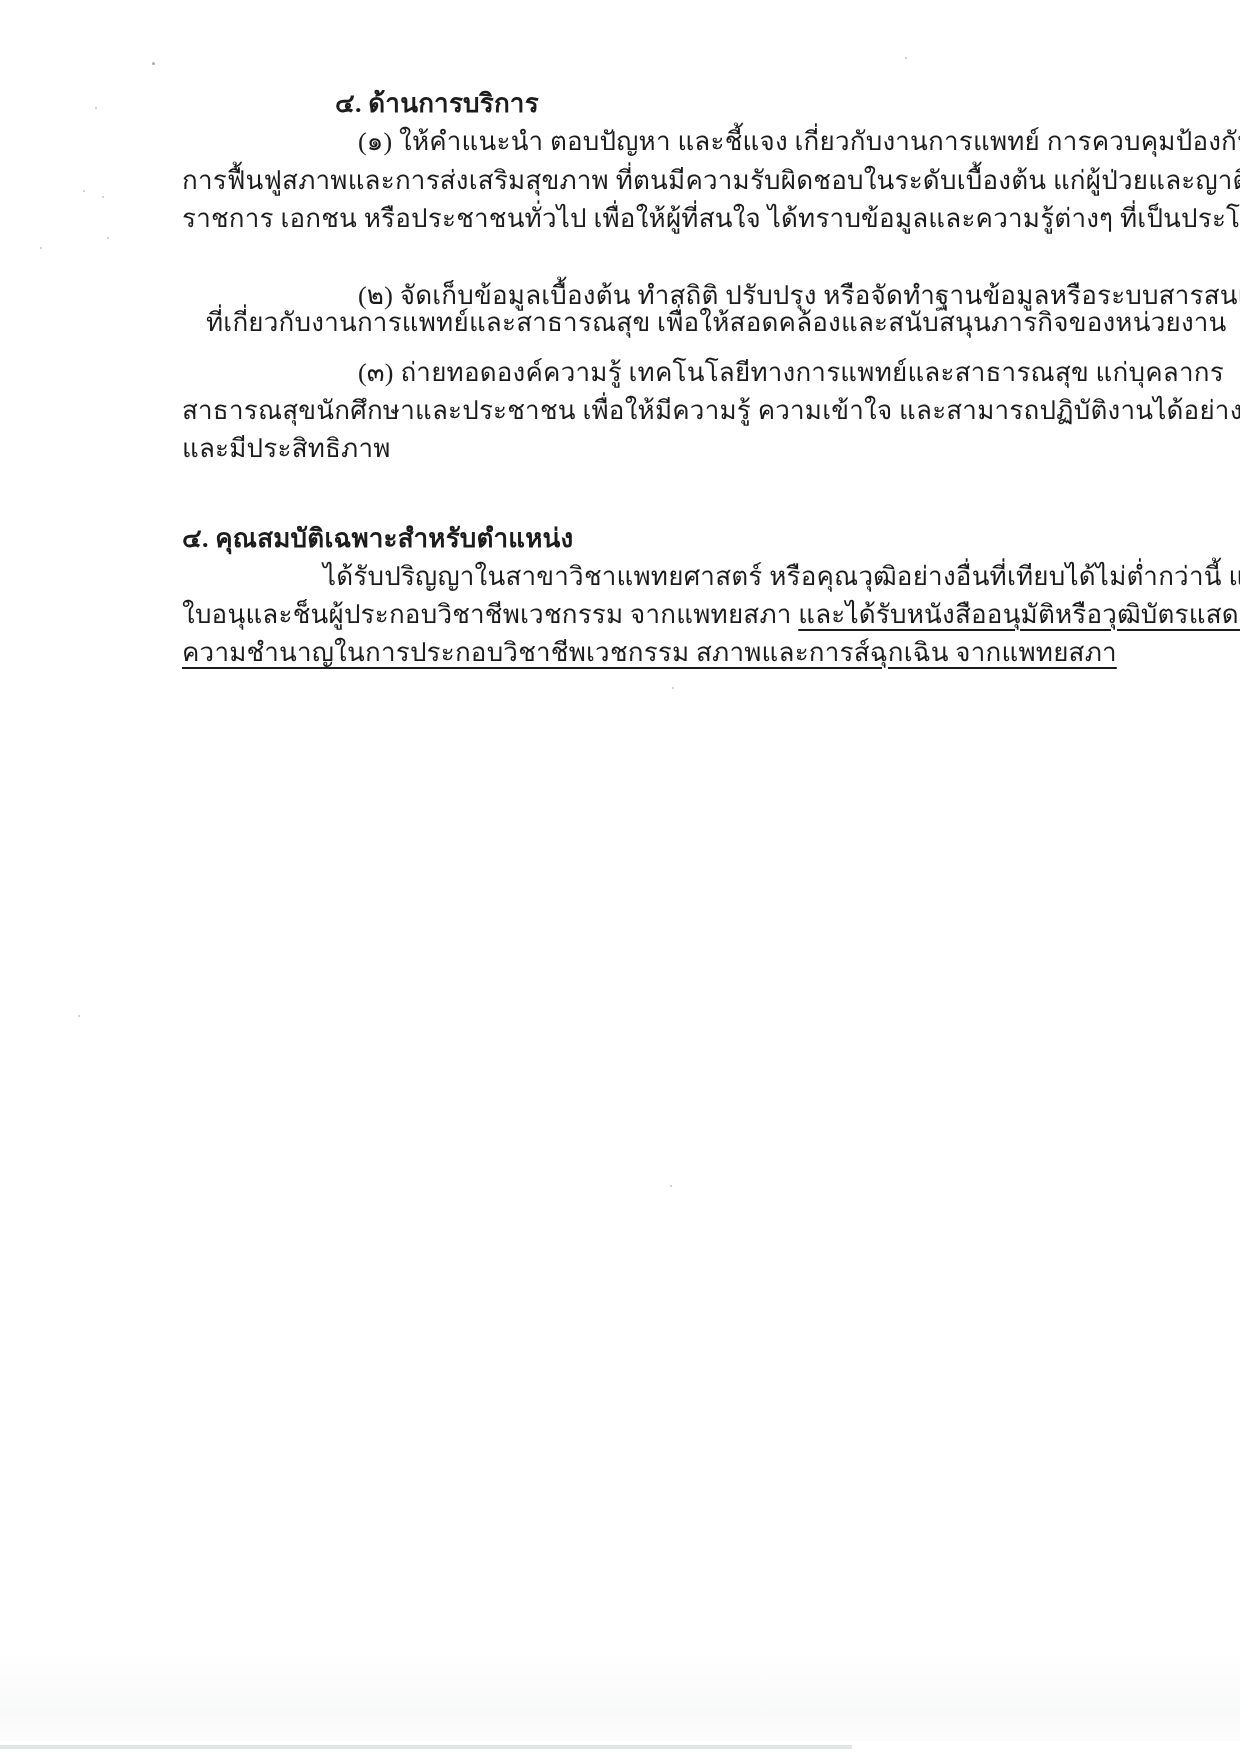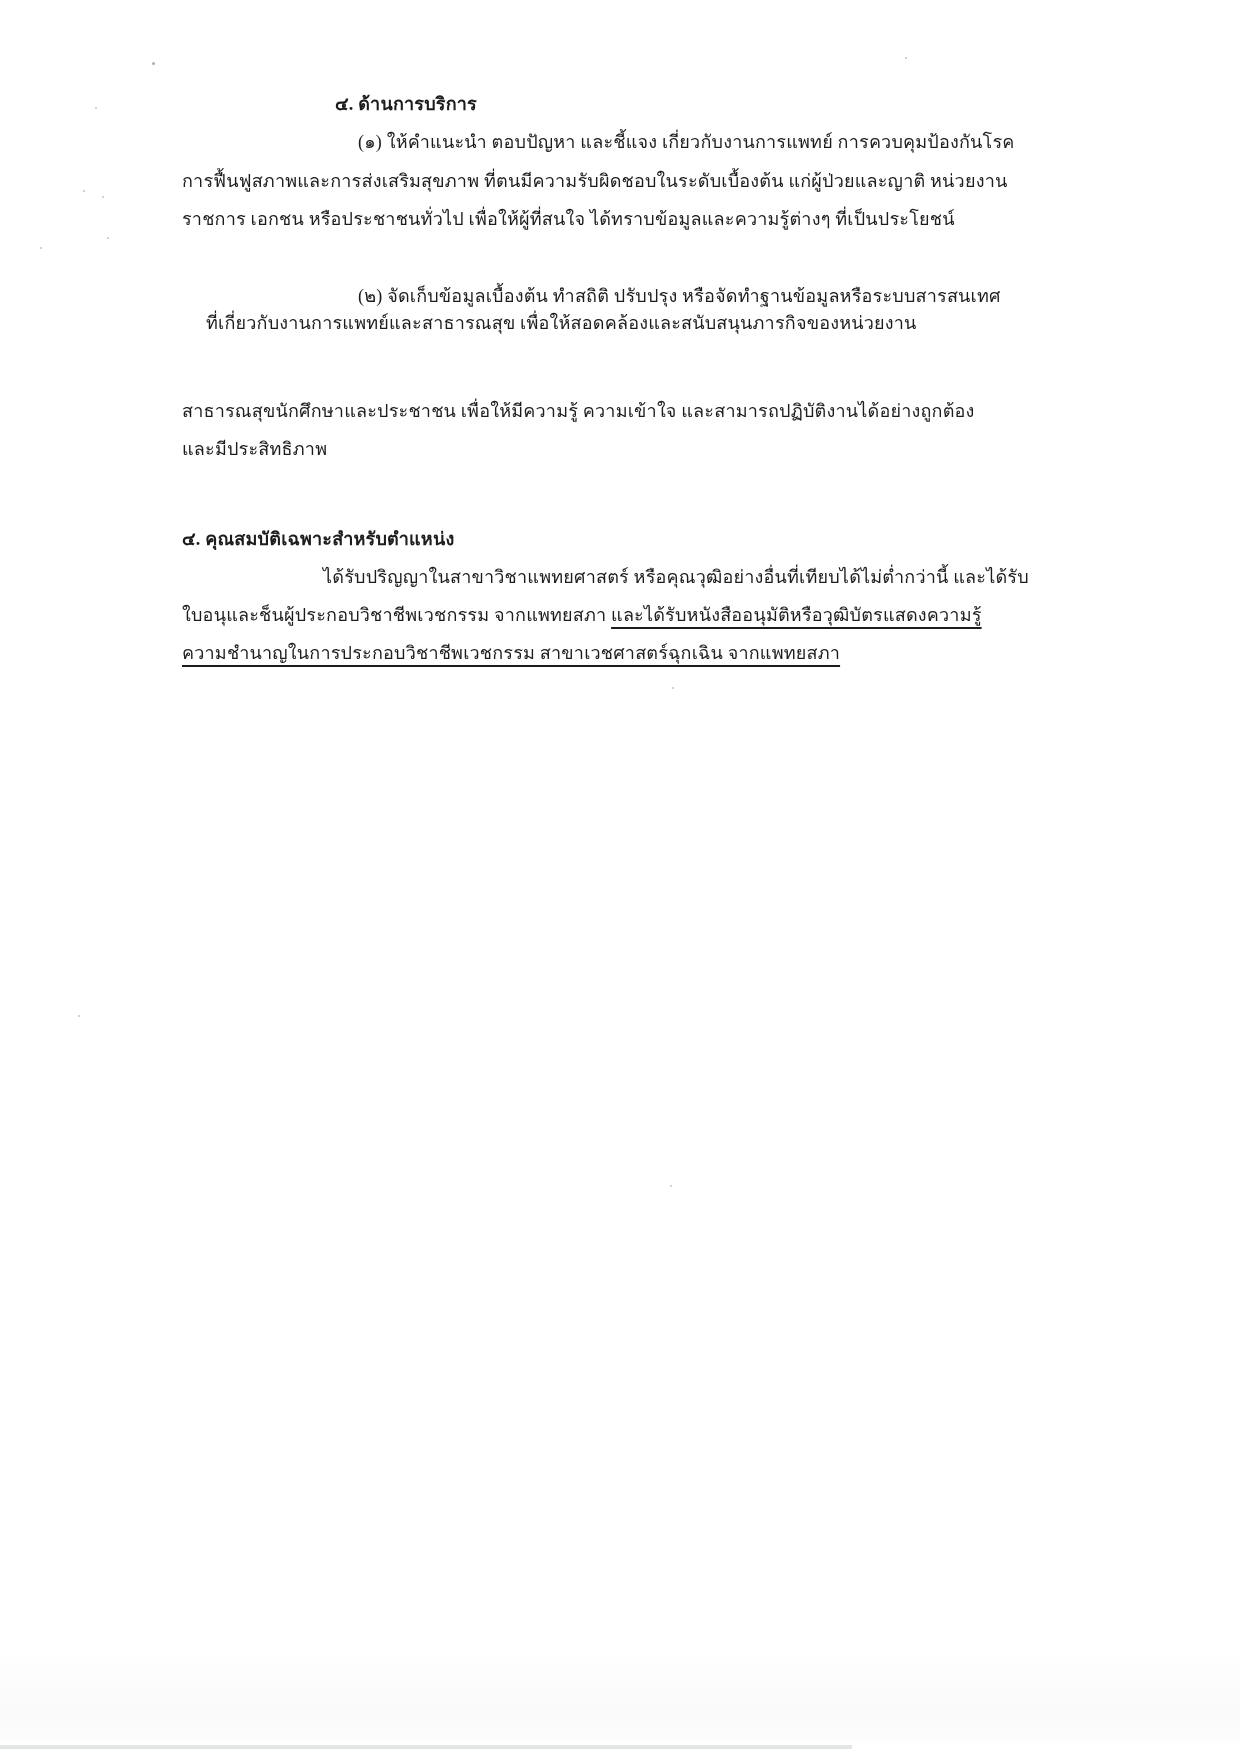--- a/index.html
+++ b/index.html
@@ -21,7 +21,7 @@
     left: 182px;
     height: 38px;
     line-height: 38px;
-    font-size: 18px;
+    font-size: 26px;
     white-space: nowrap;
     letter-spacing: 0.2px;
   }

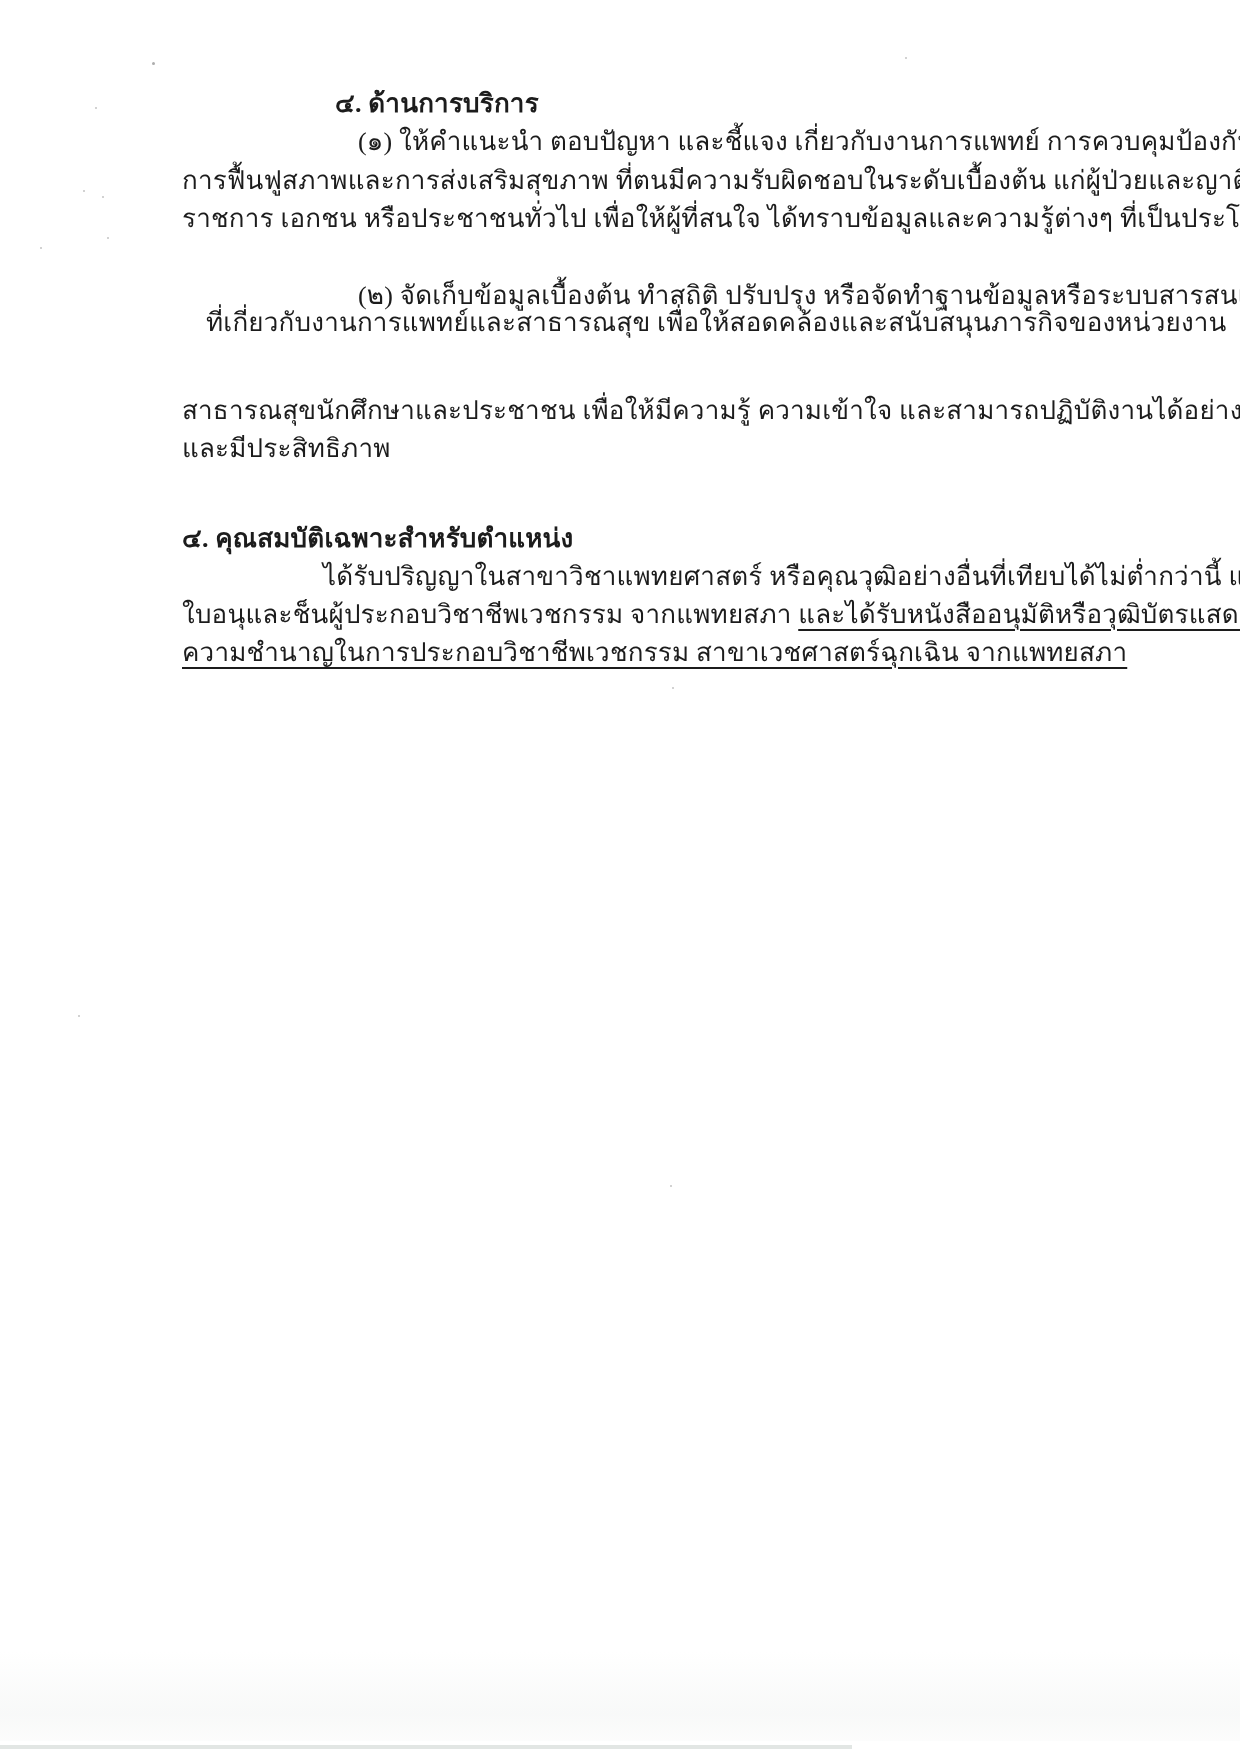--- a/index.html
+++ b/index.html
@@ -87,6 +87,7 @@
   <div class="line" style="top:200px;">ราชการ เอกชน หรือประชาชนทั่วไป เพื่อให้ผู้ที่สนใจ ได้ทราบข้อมูลและความรู้ต่างๆ ที่เป็นประโยชน์</div>
   <div class="line indent-para" style="top:277px;">(๒) จัดเก็บข้อมูลเบื้องต้น ทำสถิติ ปรับปรุง หรือจัดทำฐานข้อมูลหรือระบบสารสนเทศ</div>
   <div class="line" style="top:304px;margin-left:24px;">ที่เกี่ยวกับงานการแพทย์และสาธารณสุข เพื่อให้สอดคล้องและสนับสนุนภารกิจของหน่วยงาน</div>
+  <div class="line indent-para" style="top:354px;">(๓) ถ่ายทอดองค์ความรู้ เทคโนโลยีทางการแพทย์และสาธารณสุข แก่บุคลากร</div>
   <div class="line" style="top:392px;">สาธารณสุขนักศึกษาและประชาชน เพื่อให้มีความรู้ ความเข้าใจ และสามารถปฏิบัติงานได้อย่างถูกต้อง</div>
   <div class="line" style="top:430px;">และมีประสิทธิภาพ</div>
 

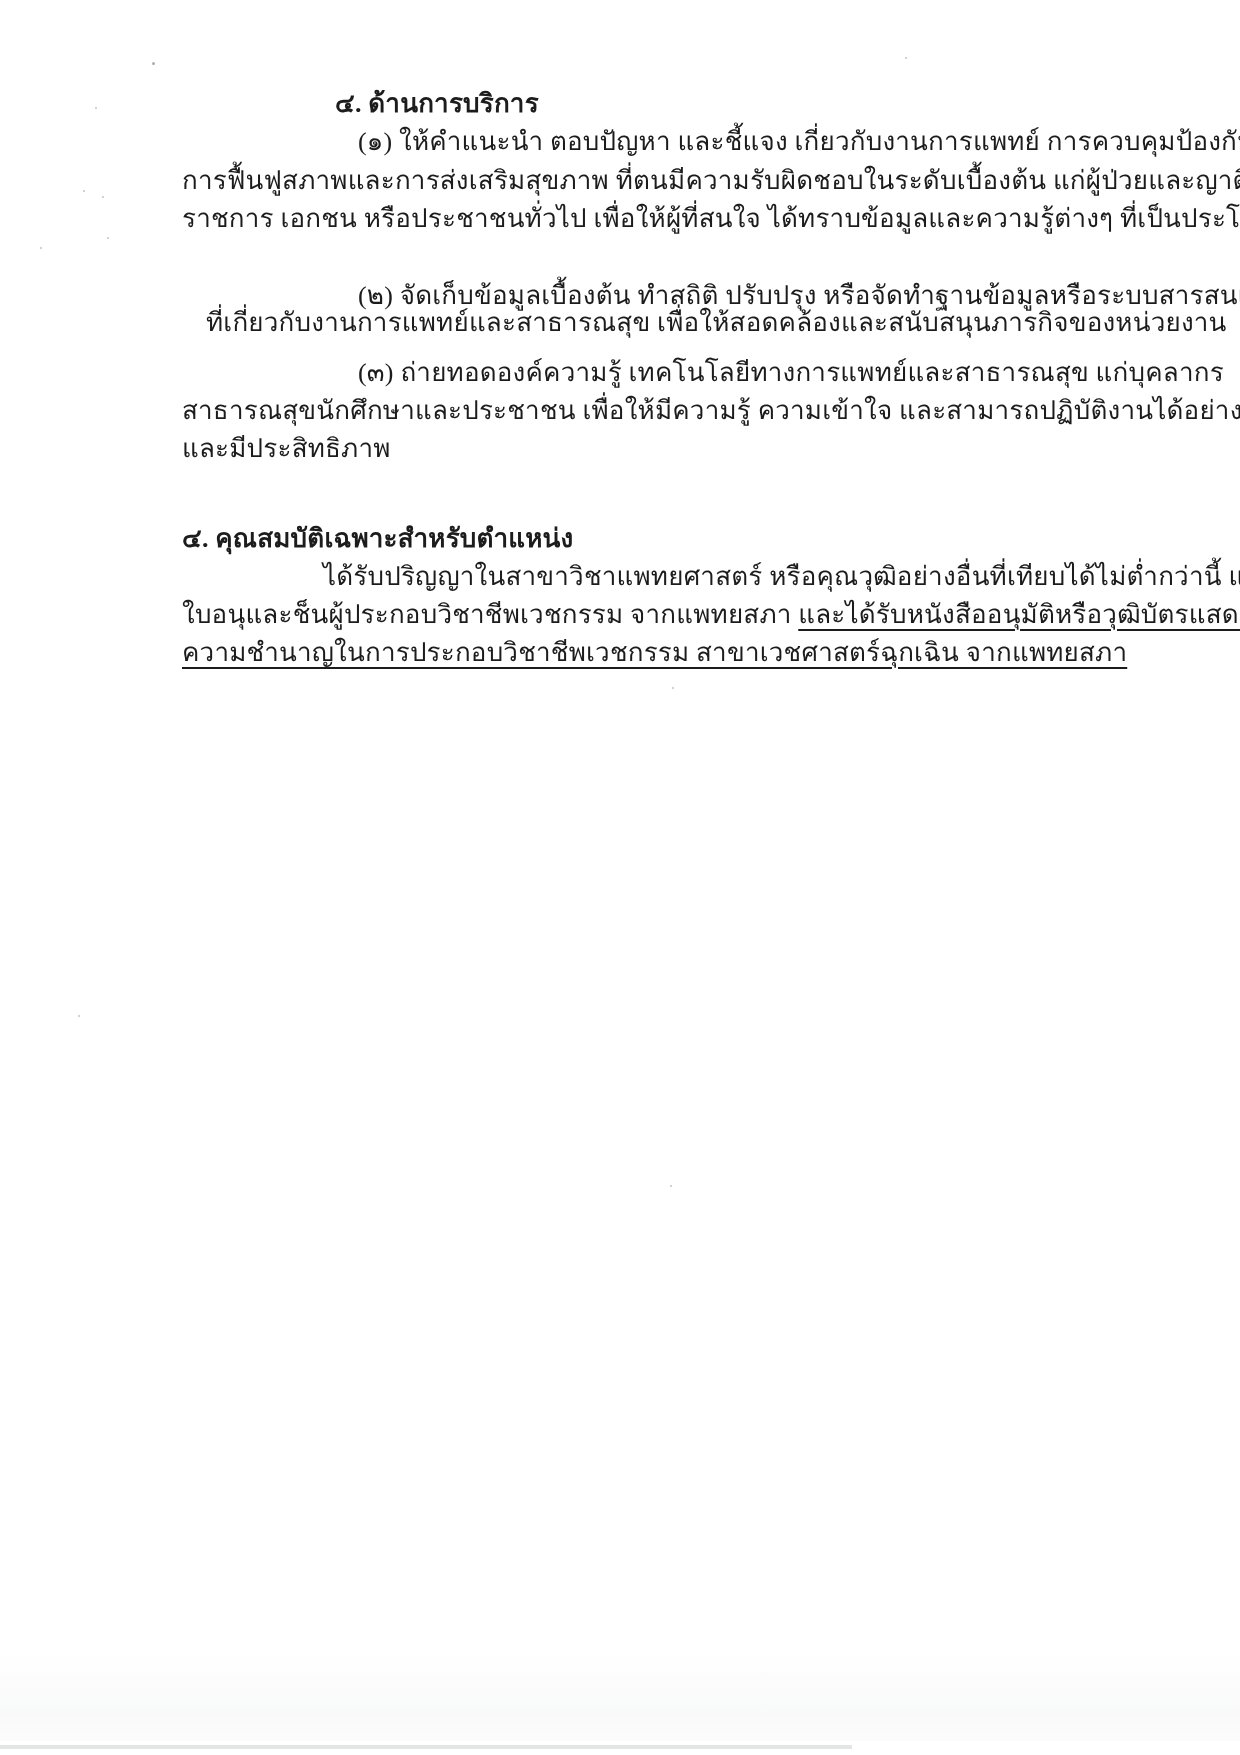--- a/index.html
+++ b/index.html
@@ -100,7 +100,7 @@
   </div>
 
   <div class="line" style="top:634px;">
-    <span class="u">ความชำนาญในการประกอบวิชาชีพเวชกรรม สาขาเวชศาสตร์ฉุกเฉิน จากแพทยสภา</span>
+    <span class="u">ความชำนาญในการประกอบวิชาชีพเวชกรรม สภาพและการส์ฉุกเฉิน จากแพทยสภา</span>
   </div>
 
   <div class="paper-noise"></div>

